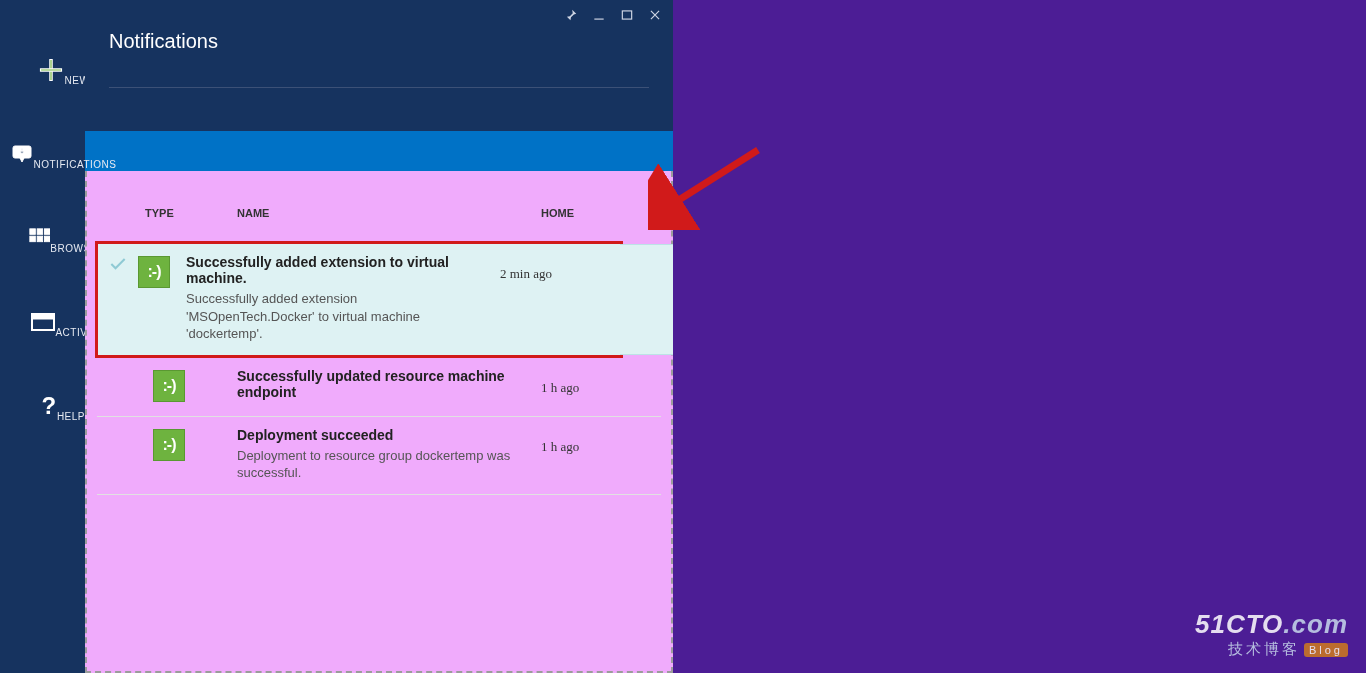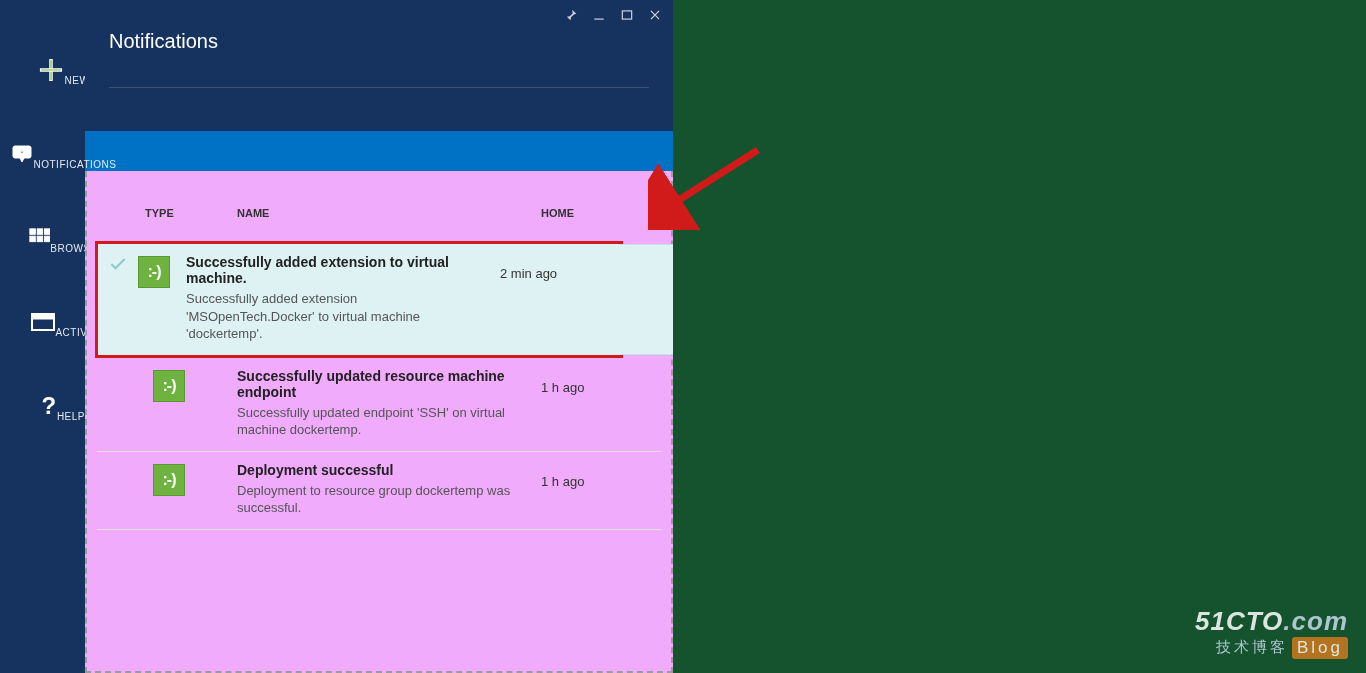--- a/index.html
+++ b/index.html
@@ -103,7 +103,7 @@
     align-items: flex-start;
   }
   .notif-row .col-name { flex: 1; padding-right: 18px; }
-  .notif-row .col-time { width: 120px; font-size: 13px; color: #333; padding-top: 12px; }
+  .notif-row .col-time { width: 120px; font-size: 13px; color: #333; padding-top: 12px; font-family: Liberation Serif, serif; }
   .notif-title { font-size: 14px; font-weight: 600; color: #222; margin-bottom: 4px; }
   .notif-desc  { font-size: 13px; color: #555; line-height: 1.35; }
 

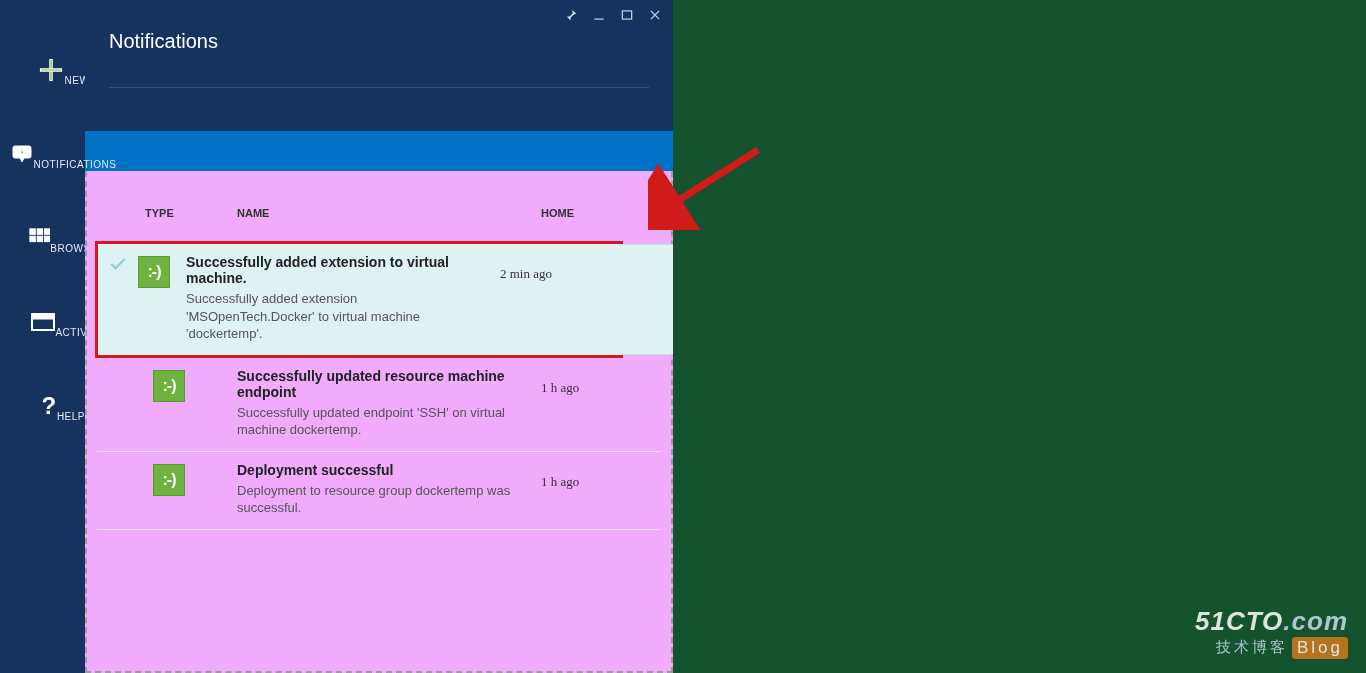--- a/index.html
+++ b/index.html
@@ -299,7 +299,6 @@
       </div>
       <div class="col-name">
         <div class="notif-title">Successfully updated resource machine endpoint</div>
-        <div class="notif-desc">Successfully updated endpoint 'SSH' on virtual machine dockertemp.</div>
       </div>
       <div class="col-time">1 h ago</div>
     </div>

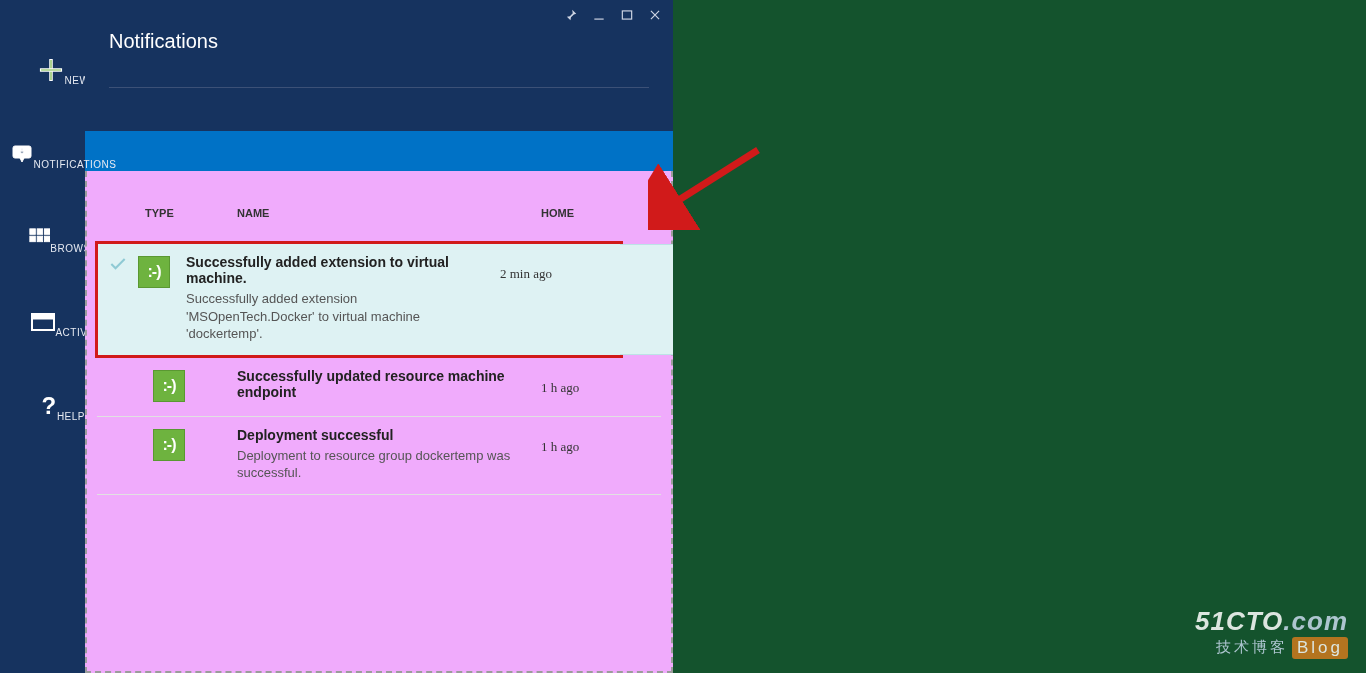--- a/index.html
+++ b/index.html
@@ -308,7 +308,7 @@
         <div class="type-badge">:-)</div>
       </div>
       <div class="col-name">
-        <div class="notif-title">Deployment successful</div>
+        <div class="notif-title">Deployment succeeded</div>
         <div class="notif-desc">Deployment to resource group dockertemp was successful.</div>
       </div>
       <div class="col-time">1 h ago</div>

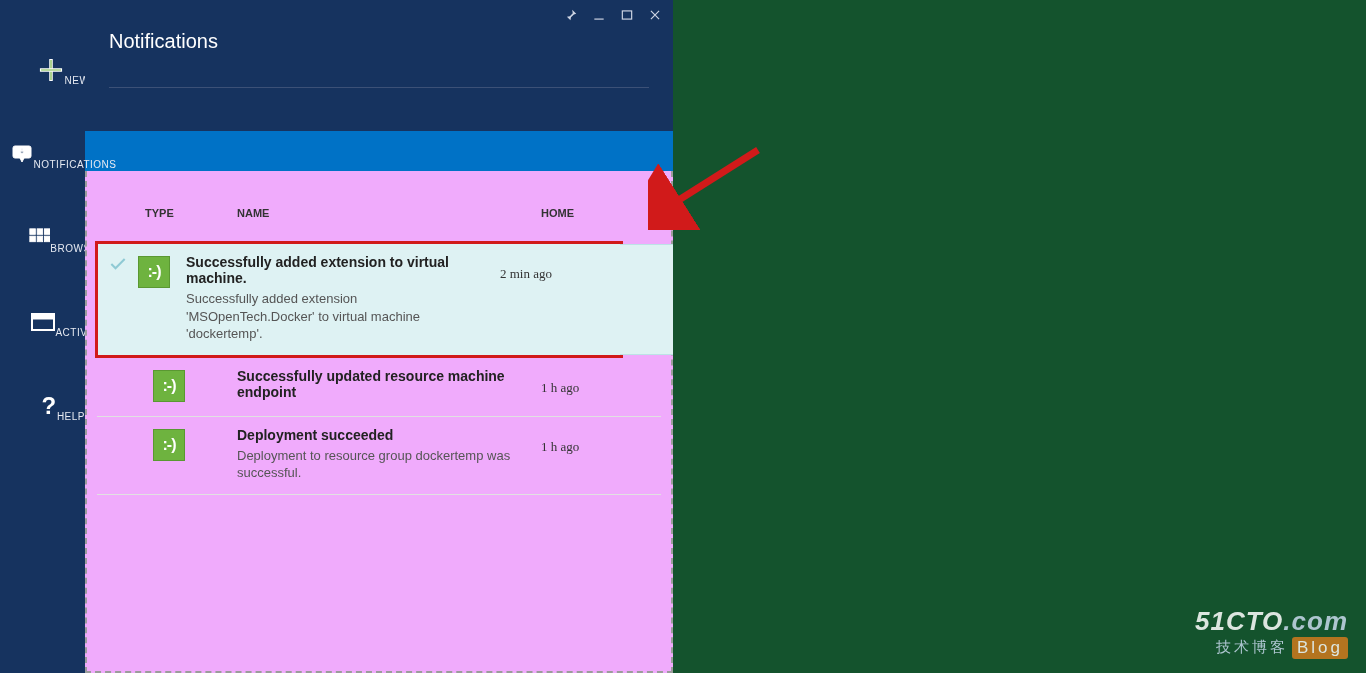--- a/index.html
+++ b/index.html
@@ -152,7 +152,7 @@
   .check-strip svg { stroke: #8fcad4; }
 
   
-  .canvas { flex: 1; position: relative; background: #14532d; }
+  .canvas { flex: 1; position: relative; background: #4c1d95; }
   .arrow {
     position: absolute;
     left: -25px;

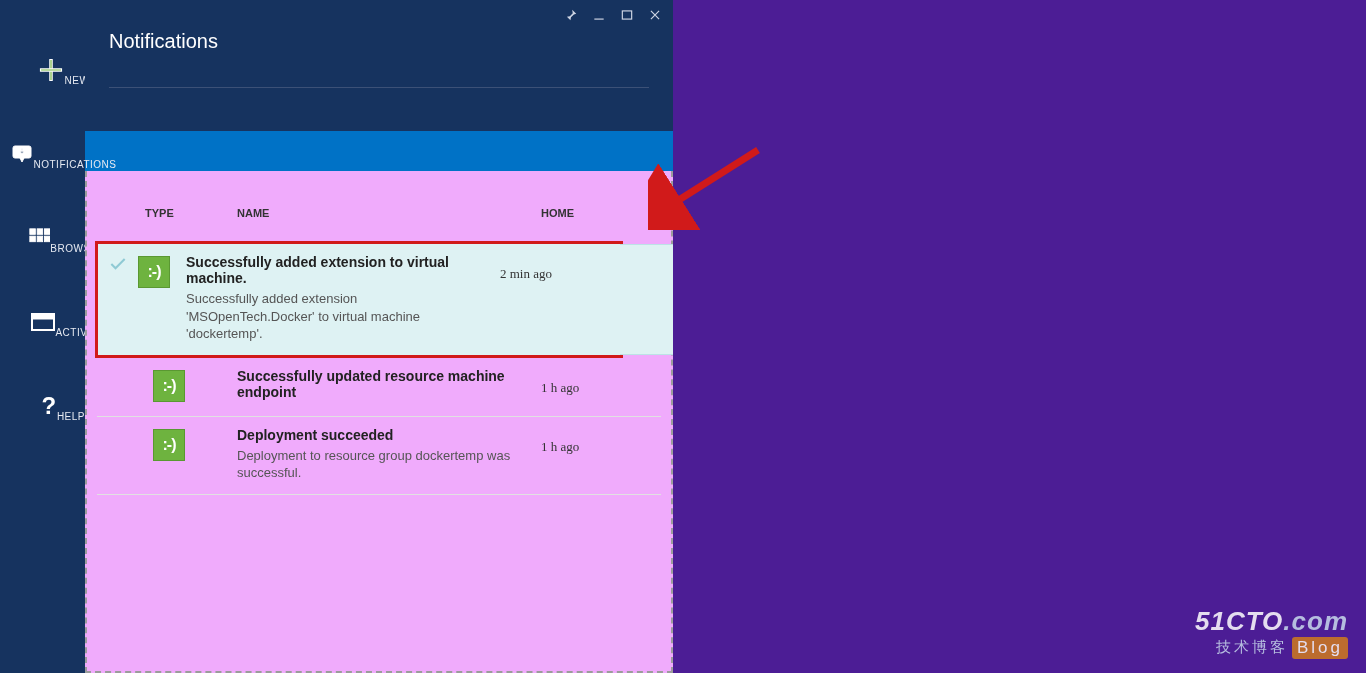--- a/index.html
+++ b/index.html
@@ -176,7 +176,7 @@
     display: inline-block;
     background: #d07a1d;
     color: #fff;
-    font-size: 17px;
+    font-size: 11px;
     padding: 1px 5px;
     border-radius: 3px;
     vertical-align: middle;

